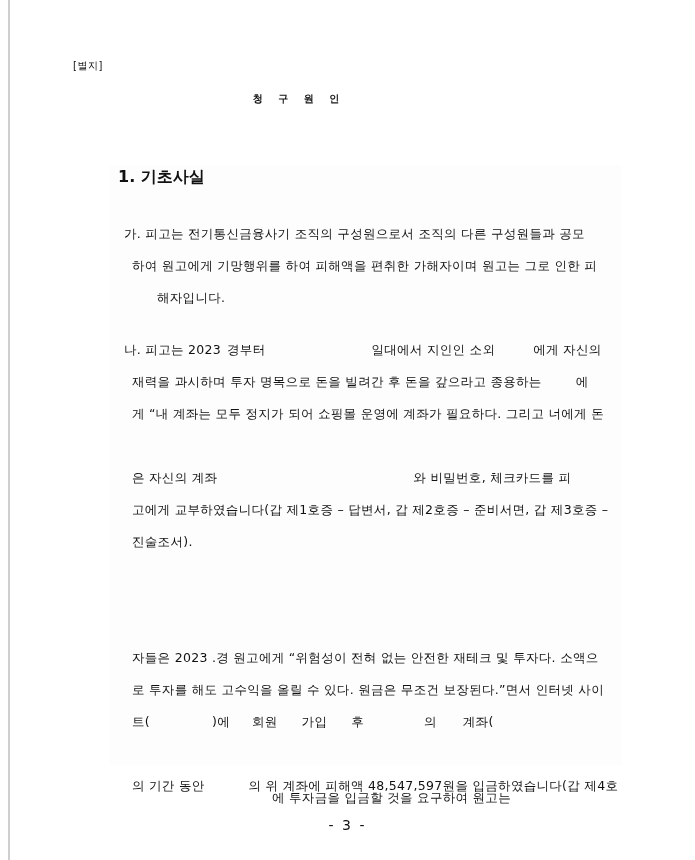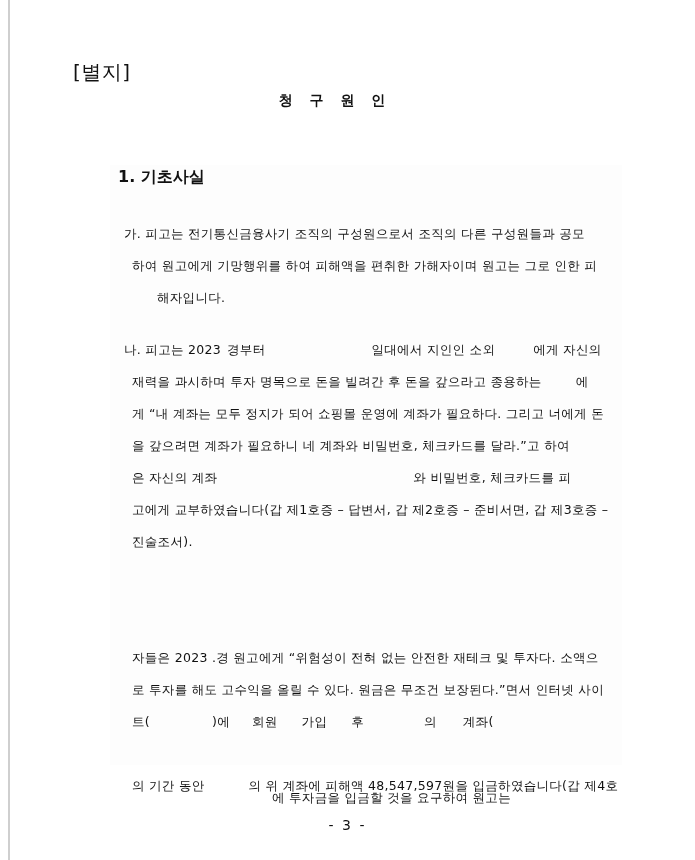--- a/index.html
+++ b/index.html
@@ -36,7 +36,7 @@
     .attachment-label {
       position: absolute;
       left: 73px; top: 59px;
-      font-size: 20px;
+      font-size: 10px;
       letter-spacing: 0.5px;
     }
     .doc-title {

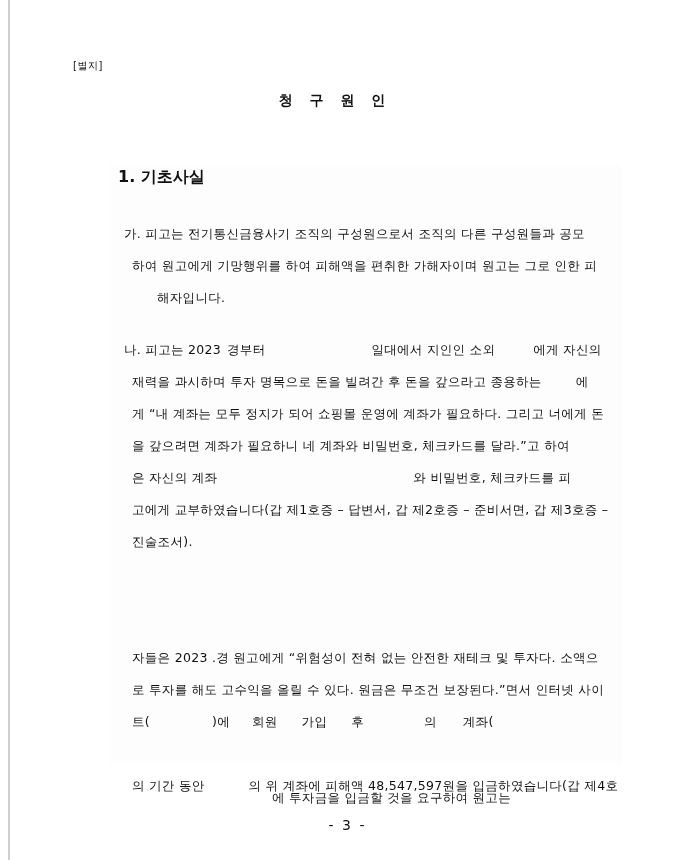--- a/index.html
+++ b/index.html
@@ -44,10 +44,9 @@
       left: 0; top: 92px;
       width: 598px;
       text-align: center;
-      font-size: 14px;
+      font-size: 10px;
       font-weight: bold;
       letter-spacing: 6px;
-      padding-left: 36px;
     }
     .section-heading {
       position: absolute;

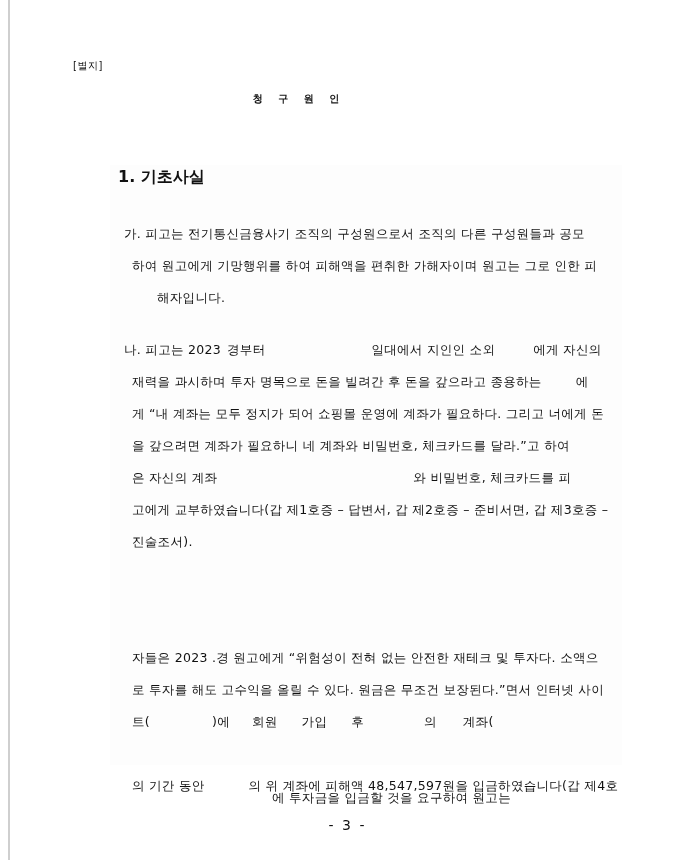--- a/index.html
+++ b/index.html
@@ -100,7 +100,6 @@
     <span>재력을 과시하며 투자 명목으로 돈을 빌려간 후 돈을 갚으라고 종용하는</span><span class="gap" style="width:34px;"></span><span>에</span>
   </div>
   <div class="line justify" style="top:406px;">게 “내 계좌는 모두 정지가 되어 쇼핑몰 운영에 계좌가 필요하다. 그리고 너에게 돈</div>
-  <div class="line" style="top:438px;">을 갚으려면 계좌가 필요하니 네 계좌와 비밀번호, 체크카드를 달라.”고 하여</div>
   <div class="line" style="top:470px; left:132px; width:446px;">
     <span>은 자신의 계좌</span><span class="gap" style="width:196px;"></span><span>와 비밀번호, 체크카드를 피</span>
   </div>

